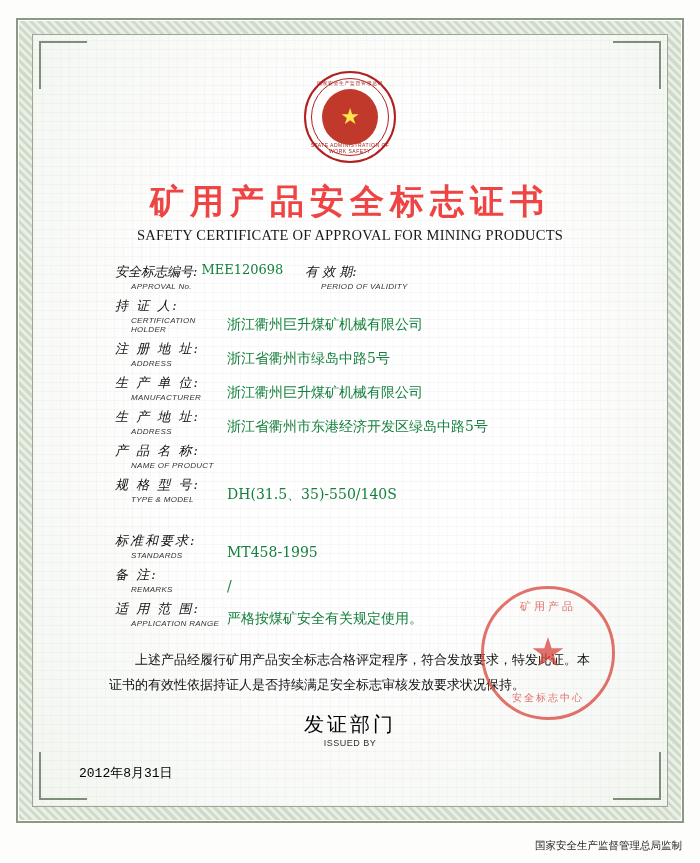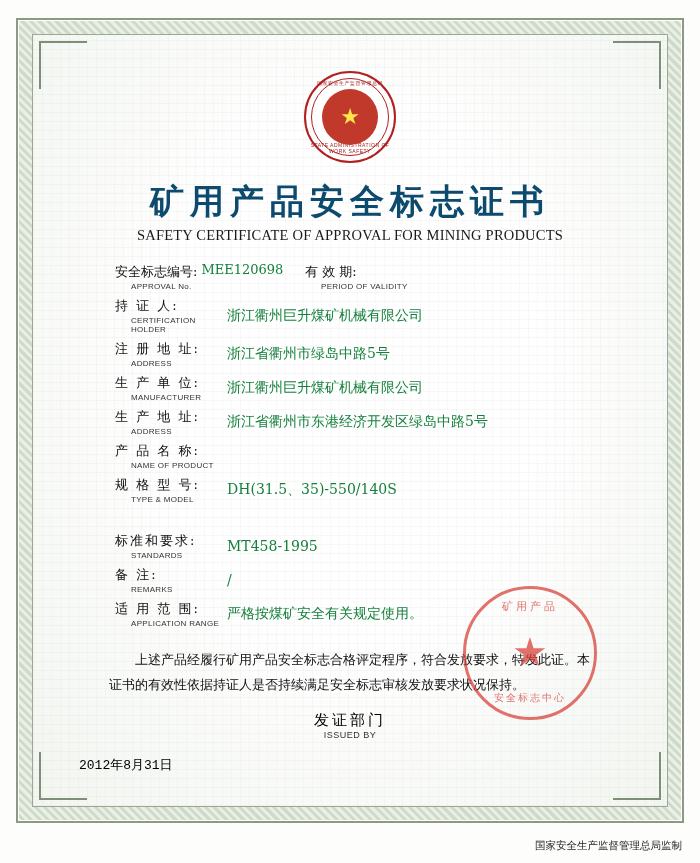--- a/index.html
+++ b/index.html
@@ -84,7 +84,7 @@
     font-size:34px;
     letter-spacing:6px;
     margin:16px 0 2px 0;
-    color:#0c4a6e;
+    color:#ef4444;
     font-weight:bold;
     font-family:"DejaVu Serif", serif;
   }

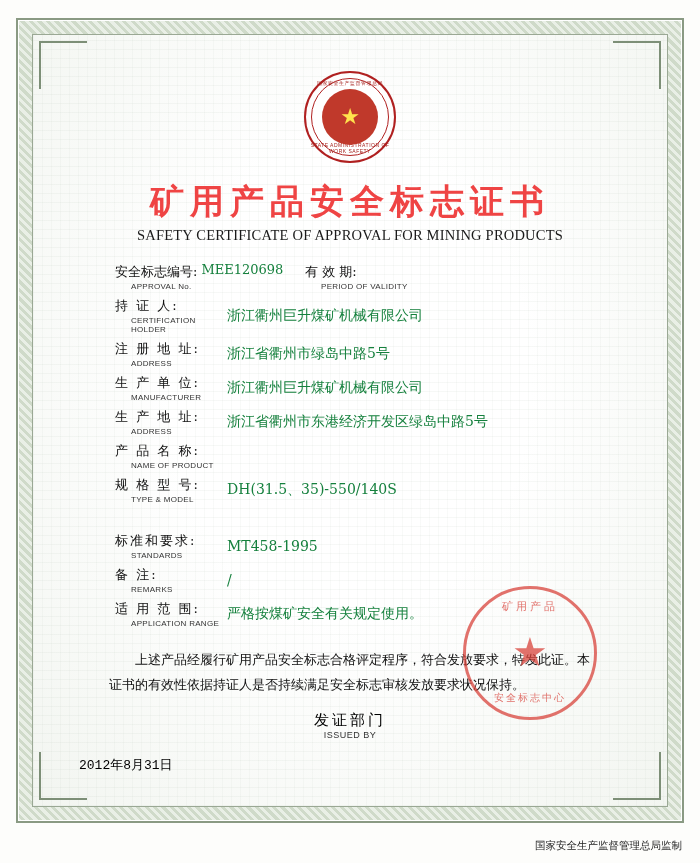--- a/index.html
+++ b/index.html
@@ -113,7 +113,7 @@
     margin-top:1px;
     margin-left:16px;
   }
-  .lblbox{min-width:0;}
+  .lblbox{min-width:0;font-style:italic;}
   .val{
     font-size:13px;color:#15803d;
     font-family:"DejaVu Serif", serif;

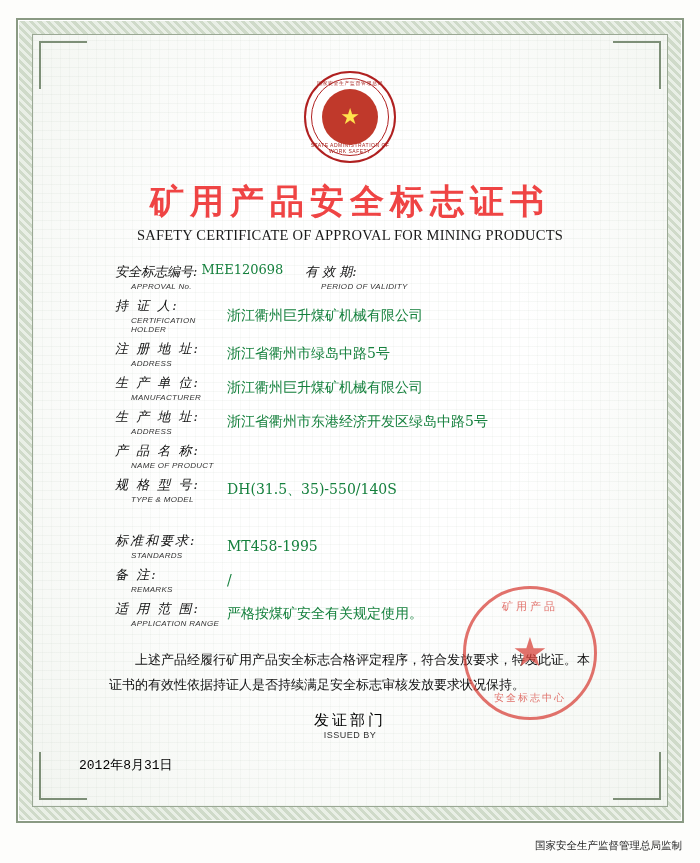--- a/index.html
+++ b/index.html
@@ -124,7 +124,7 @@
 
   .field{
     display:flex;
-    align-items:center;
+    align-items:flex-end;
     margin:6px 0 4px 0;
     padding-left:36px;
   }

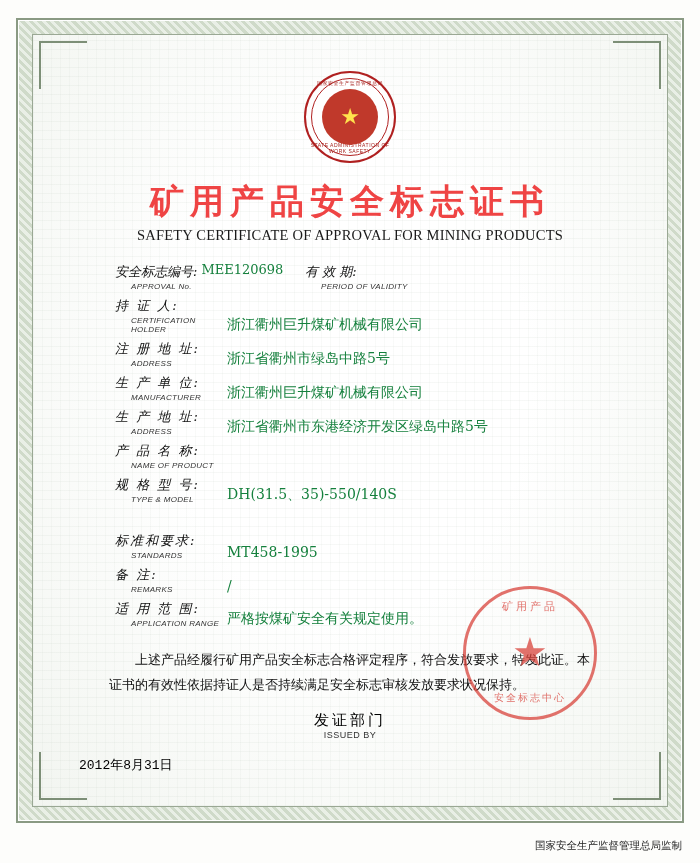--- a/index.html
+++ b/index.html
@@ -162,7 +162,7 @@
   
   .seal{
     position:absolute;
-    right:70px;bottom:86px;
+    right:52px;bottom:86px;
     width:128px;height:128px;
     border-radius:50%;
     border:3px solid #d9443c;

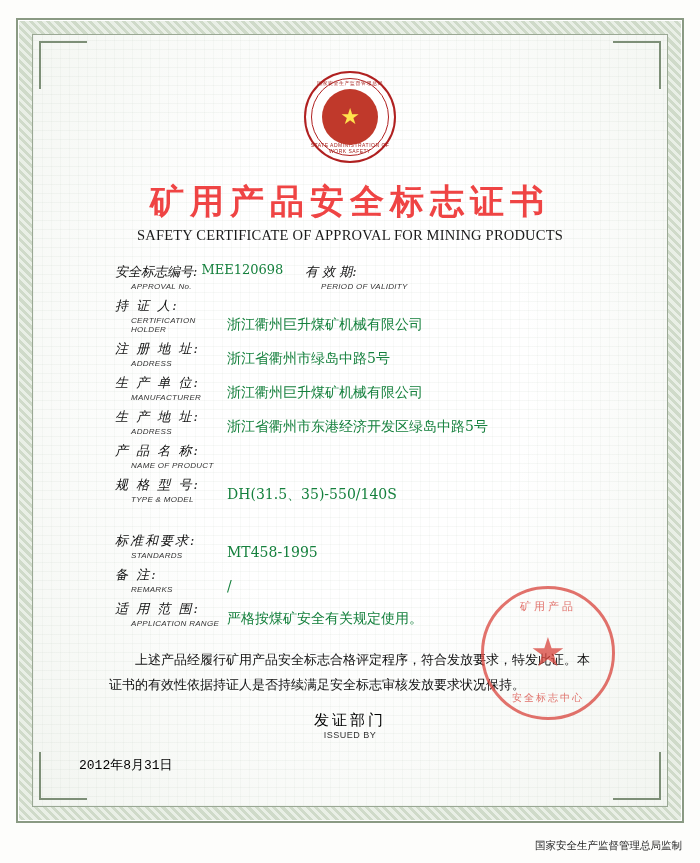--- a/index.html
+++ b/index.html
@@ -149,7 +149,7 @@
     margin-top:14px;
     position:relative;z-index:2;
   }
-  .issued .cn{font-size:15px;letter-spacing:3px;font-family:"DejaVu Serif", serif;}
+  .issued .cn{font-size:20px;letter-spacing:3px;font-family:"DejaVu Serif", serif;}
   .issued .en{font-size:9px;letter-spacing:.5px;font-family:"Liberation Sans", sans-serif;color:#333;}
   .date{
     padding-right:74px;

